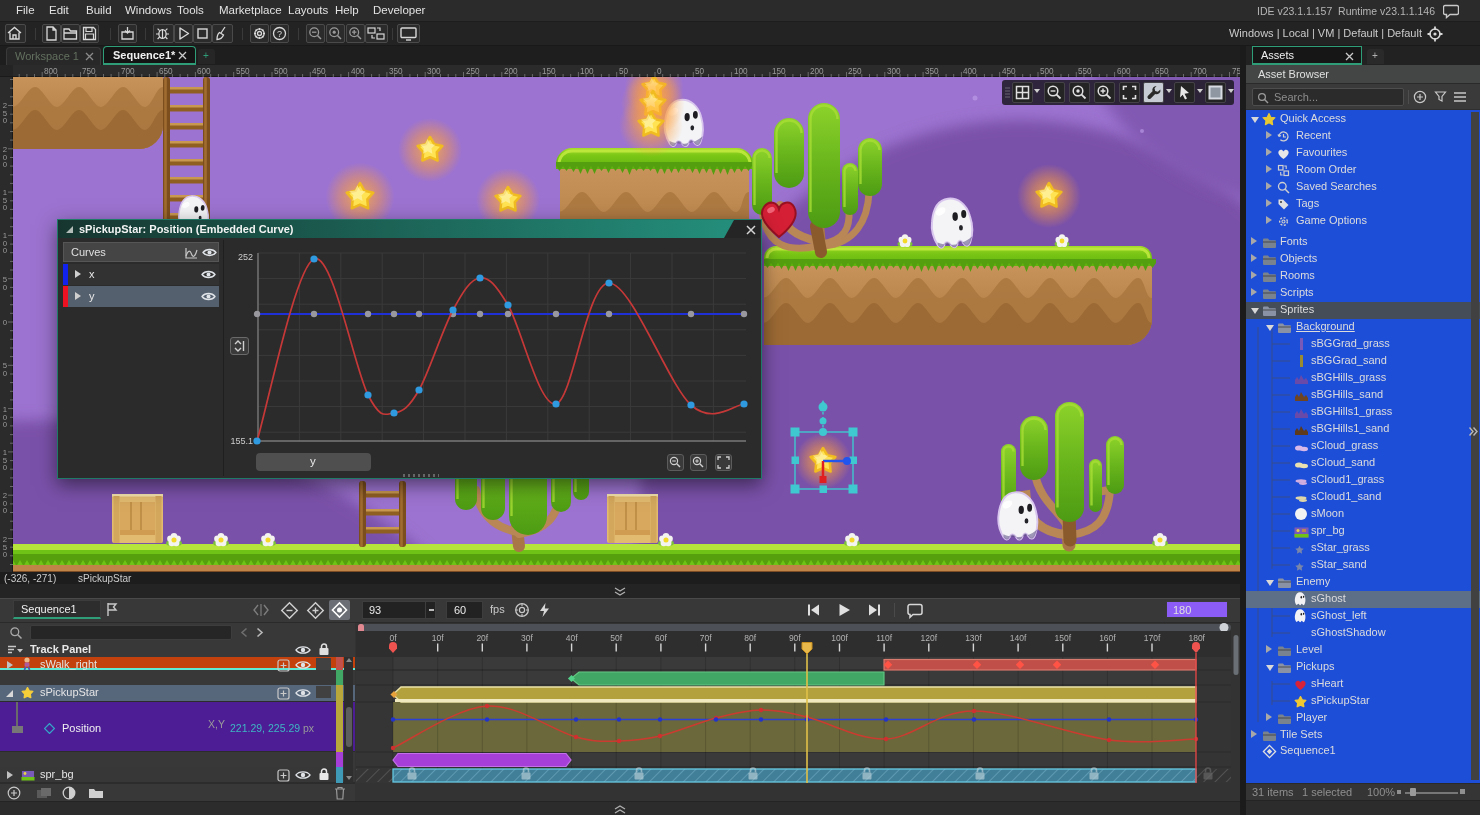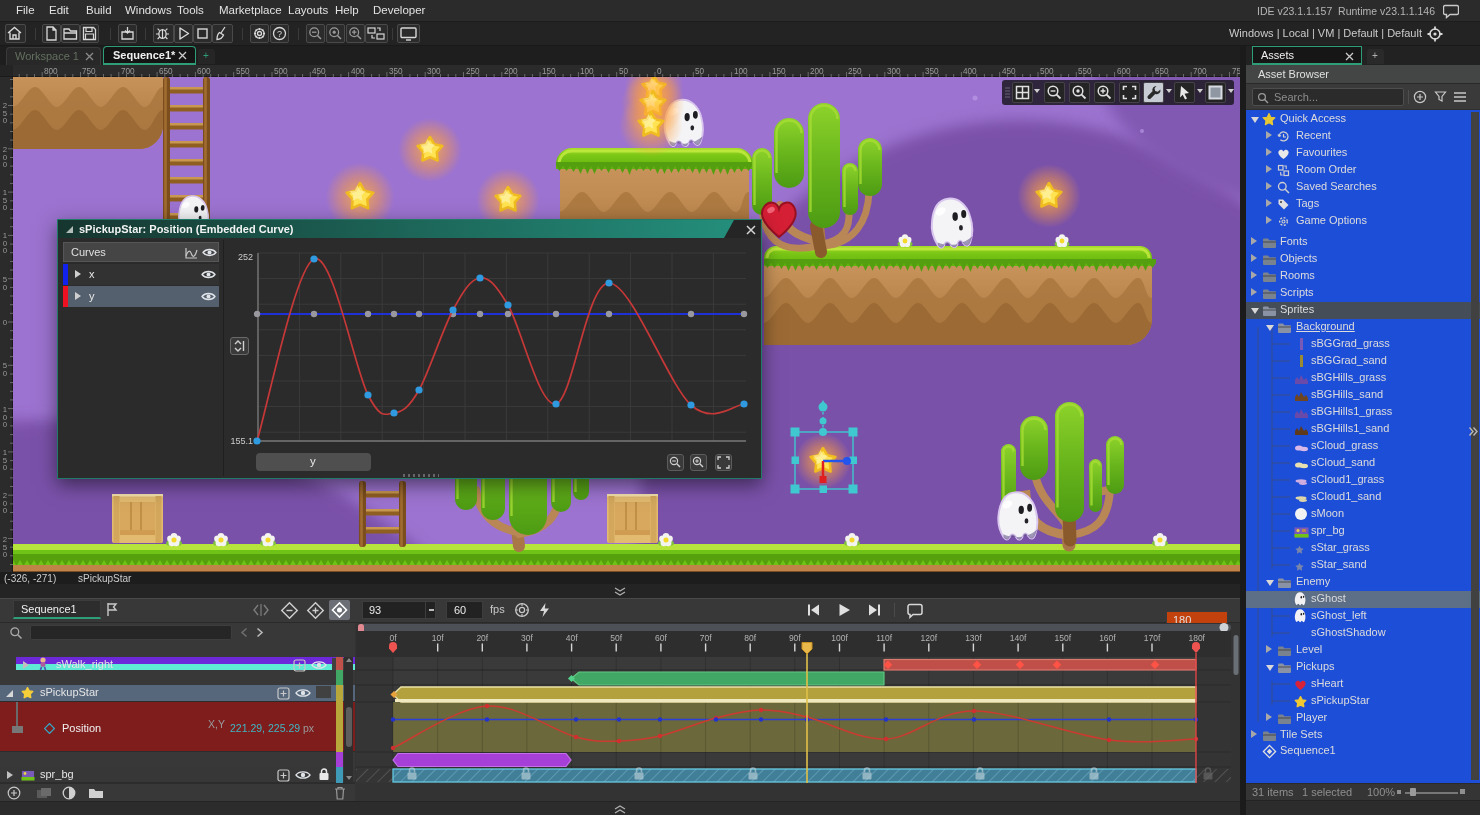--- a/index.html
+++ b/index.html
@@ -681,7 +681,7 @@
       <svg class="abs" style="left:906px;top:3px;" width="18" height="17" viewBox="0 0 18 17">
         <path d="M4,2.5 h10 a2,2 0 0 1 2,2 v6 a2,2 0 0 1 -2,2 h-7 l-3,2.8 v-2.8 a2,2 0 0 1 -2,-2 v-6 a2,2 0 0 1 2,-2 z" fill="none" stroke="#d8d8d8" stroke-width="1.5"></path>
       </svg>
-      <div class="abs" style="left:1166px;top:12px;width:62px;height:17px;background:#c2410c;border:1px solid #3a3a3a;">
+      <div class="abs" style="left:1166px;top:2px;width:62px;height:17px;background:#8b5cf6;border:1px solid #3a3a3a;">
         <span class="txt" style="left:6px;top:1.5px;font-size:11px;color:#e0e0e0;">180</span>
       </div>
     </div>

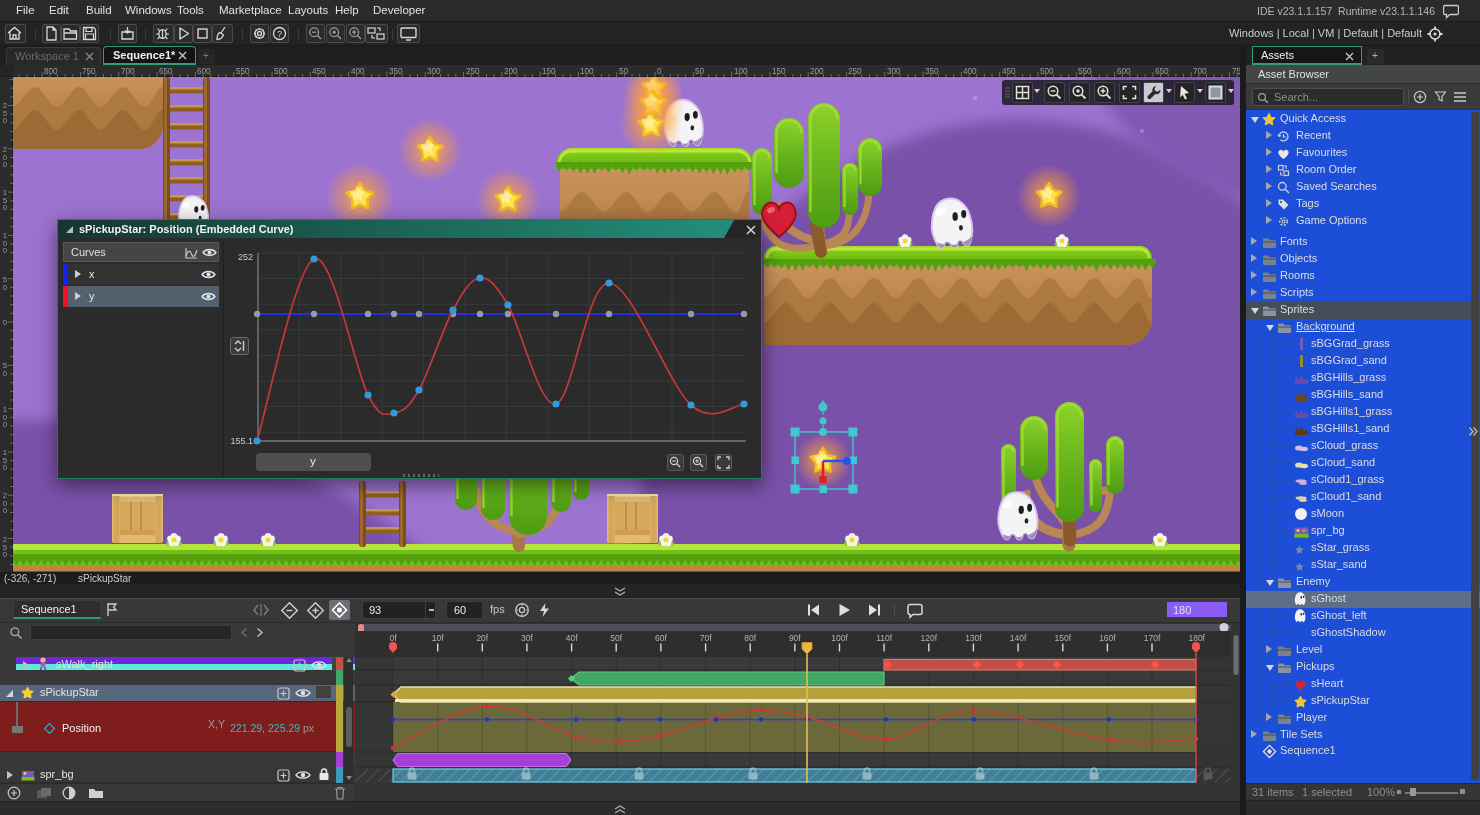--- a/index.html
+++ b/index.html
@@ -698,6 +698,21 @@
         <path d="M1.5,1.5 L6,5.5 L1.5,9.5" fill="none" stroke="#b8b8b8" stroke-width="1.6"></path>
       </svg>
     </div>
+    <div class="abs" style="left:0px;top:44px;width:355px;height:14px;">
+      <svg class="abs" style="left:7px;top:2px;" width="18" height="10" viewBox="0 0 18 10">
+        <path d="M1,1.5 h8 M1,4.5 h6 M1,7.5 h4" stroke="#c8c8c8" stroke-width="1.4"></path>
+        <path d="M10,4 l3,3.5 l3,-3.5 z" fill="#c8c8c8"></path>
+      </svg>
+      <span class="txt" style="left:30px;top:0px;font-size:11px;color:#e8e8e8;font-weight:bold;">Track Panel</span>
+      <svg class="abs" style="left:295px;top:1px;" width="16" height="12" viewBox="0 0 16 12">
+        <path d="M1,6 C4,1.8 12,1.8 15,6 C12,10.2 4,10.2 1,6 Z" fill="none" stroke="#dfe3e8" stroke-width="1.3"></path>
+        <circle cx="8" cy="6" r="2.2" fill="#dfe3e8"></circle>
+      </svg>
+      <svg class="abs" style="left:318px;top:0px;" width="12" height="13" viewBox="0 0 12 13">
+        <rect x="1.5" y="5" width="9" height="7" rx="1" fill="#e0e0e0"></rect>
+        <path d="M3.5,5 V3.5 a2.5,2.5 0 0 1 5,0 V5" fill="none" stroke="#e0e0e0" stroke-width="1.5"></path>
+      </svg>
+    </div>
     <div class="abs" style="left:16px;top:58px;width:355px;height:13px;background:#6d28d9;border-bottom:6px solid #5eead4;">
       <div class="abs" style="left:7px;top:4px;width:0;height:0;border-top:4px solid transparent;border-bottom:4px solid transparent;border-left:6px solid #c0c0c0;"></div>
       <div class="abs" style="left:21px;top:0px;"><svg width="12" height="14" viewBox="0 0 12 14">

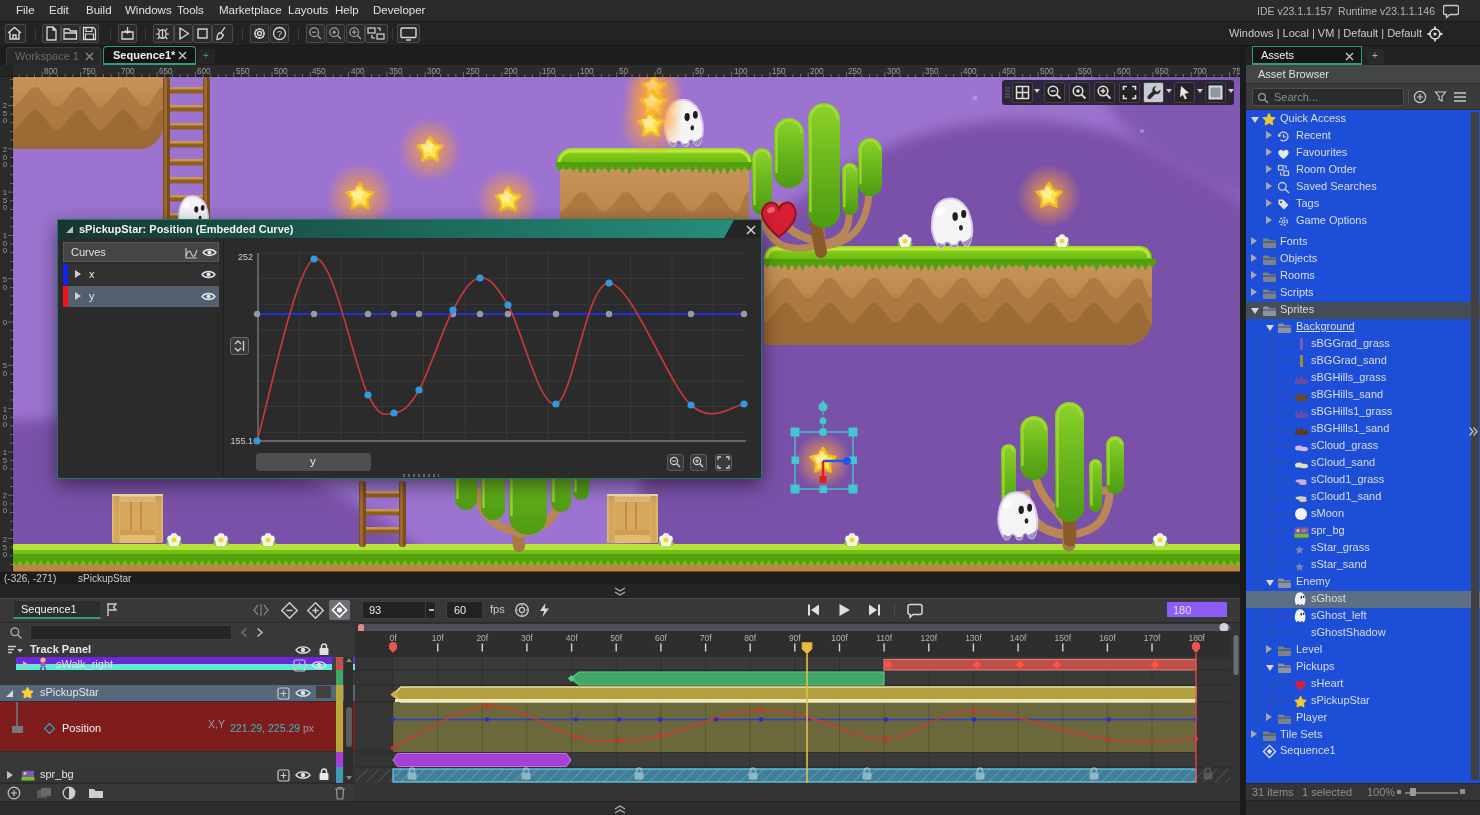--- a/index.html
+++ b/index.html
@@ -713,7 +713,7 @@
         <path d="M3.5,5 V3.5 a2.5,2.5 0 0 1 5,0 V5" fill="none" stroke="#e0e0e0" stroke-width="1.5"></path>
       </svg>
     </div>
-    <div class="abs" style="left:16px;top:58px;width:355px;height:13px;background:#6d28d9;border-bottom:6px solid #5eead4;">
+    <div class="abs" style="left:0px;top:58px;width:355px;height:13px;background:#c2410c;border-bottom:2px solid #5eead4;">
       <div class="abs" style="left:7px;top:4px;width:0;height:0;border-top:4px solid transparent;border-bottom:4px solid transparent;border-left:6px solid #c0c0c0;"></div>
       <div class="abs" style="left:21px;top:0px;"><svg width="12" height="14" viewBox="0 0 12 14">
           <circle cx="6" cy="3" r="2.6" fill="#eab889"></circle>

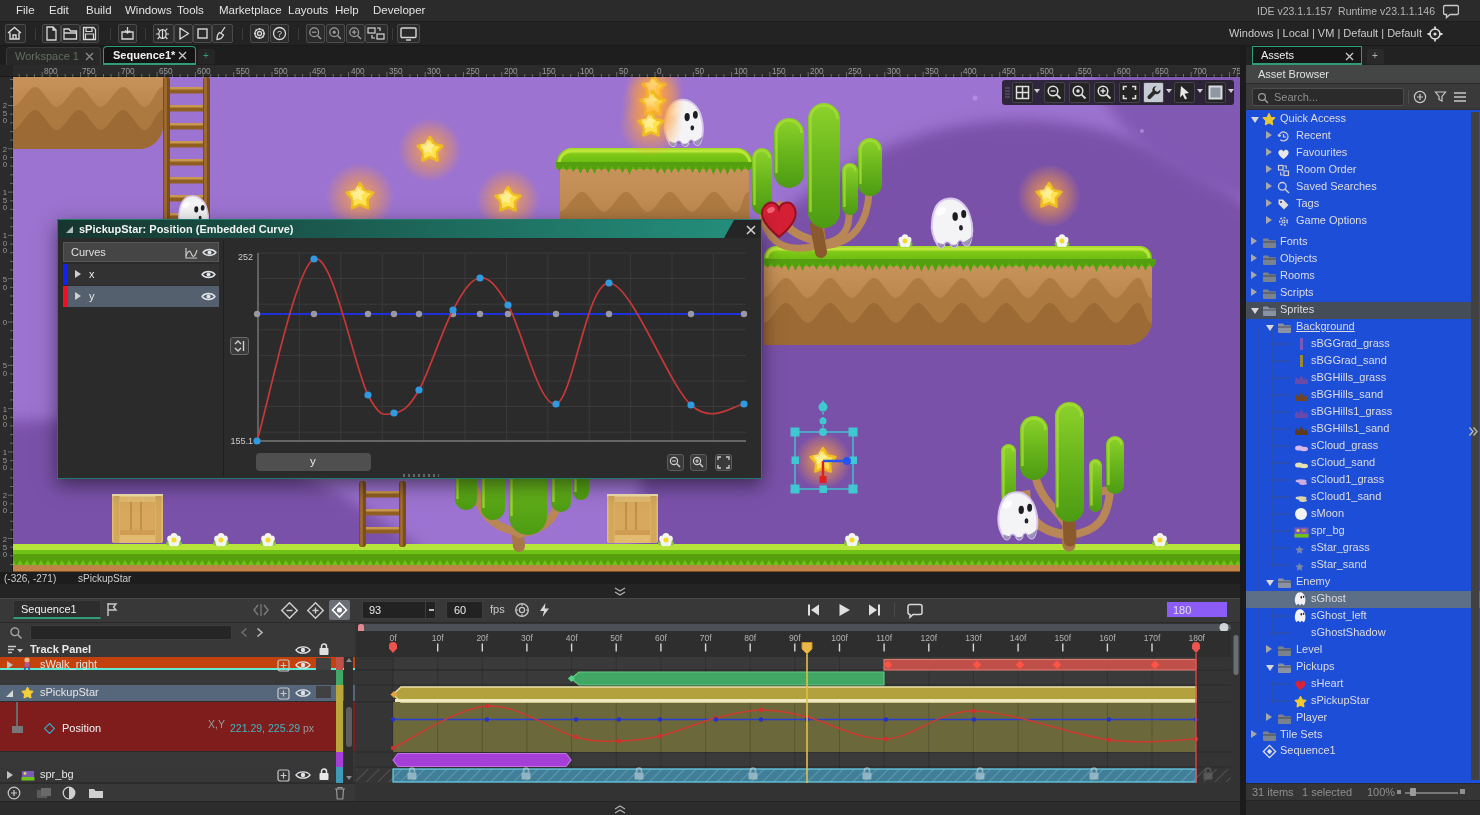--- a/index.html
+++ b/index.html
@@ -749,7 +749,7 @@
       </svg>
       <div class="abs" style="left:316px;top:1px;width:15px;height:12px;background:#414141;"></div>
     </div>
-    <div class="abs" style="left:0px;top:103px;width:355px;height:50px;background:#7f1d1d;border-bottom:1px solid #2c2c2c;">
+    <div class="abs" style="left:0px;top:103px;width:355px;height:50px;background:#4c1d95;border-bottom:1px solid #2c2c2c;">
       <div class="abs" style="left:16px;top:0;width:1.5px;height:26px;background:#6a6a6a;"></div>
       <div class="abs" style="left:12px;top:24px;width:11px;height:7px;background:#777777;"></div>
       <svg class="abs" style="left:44px;top:21px;" width="11" height="11" viewBox="0 0 11 11">

